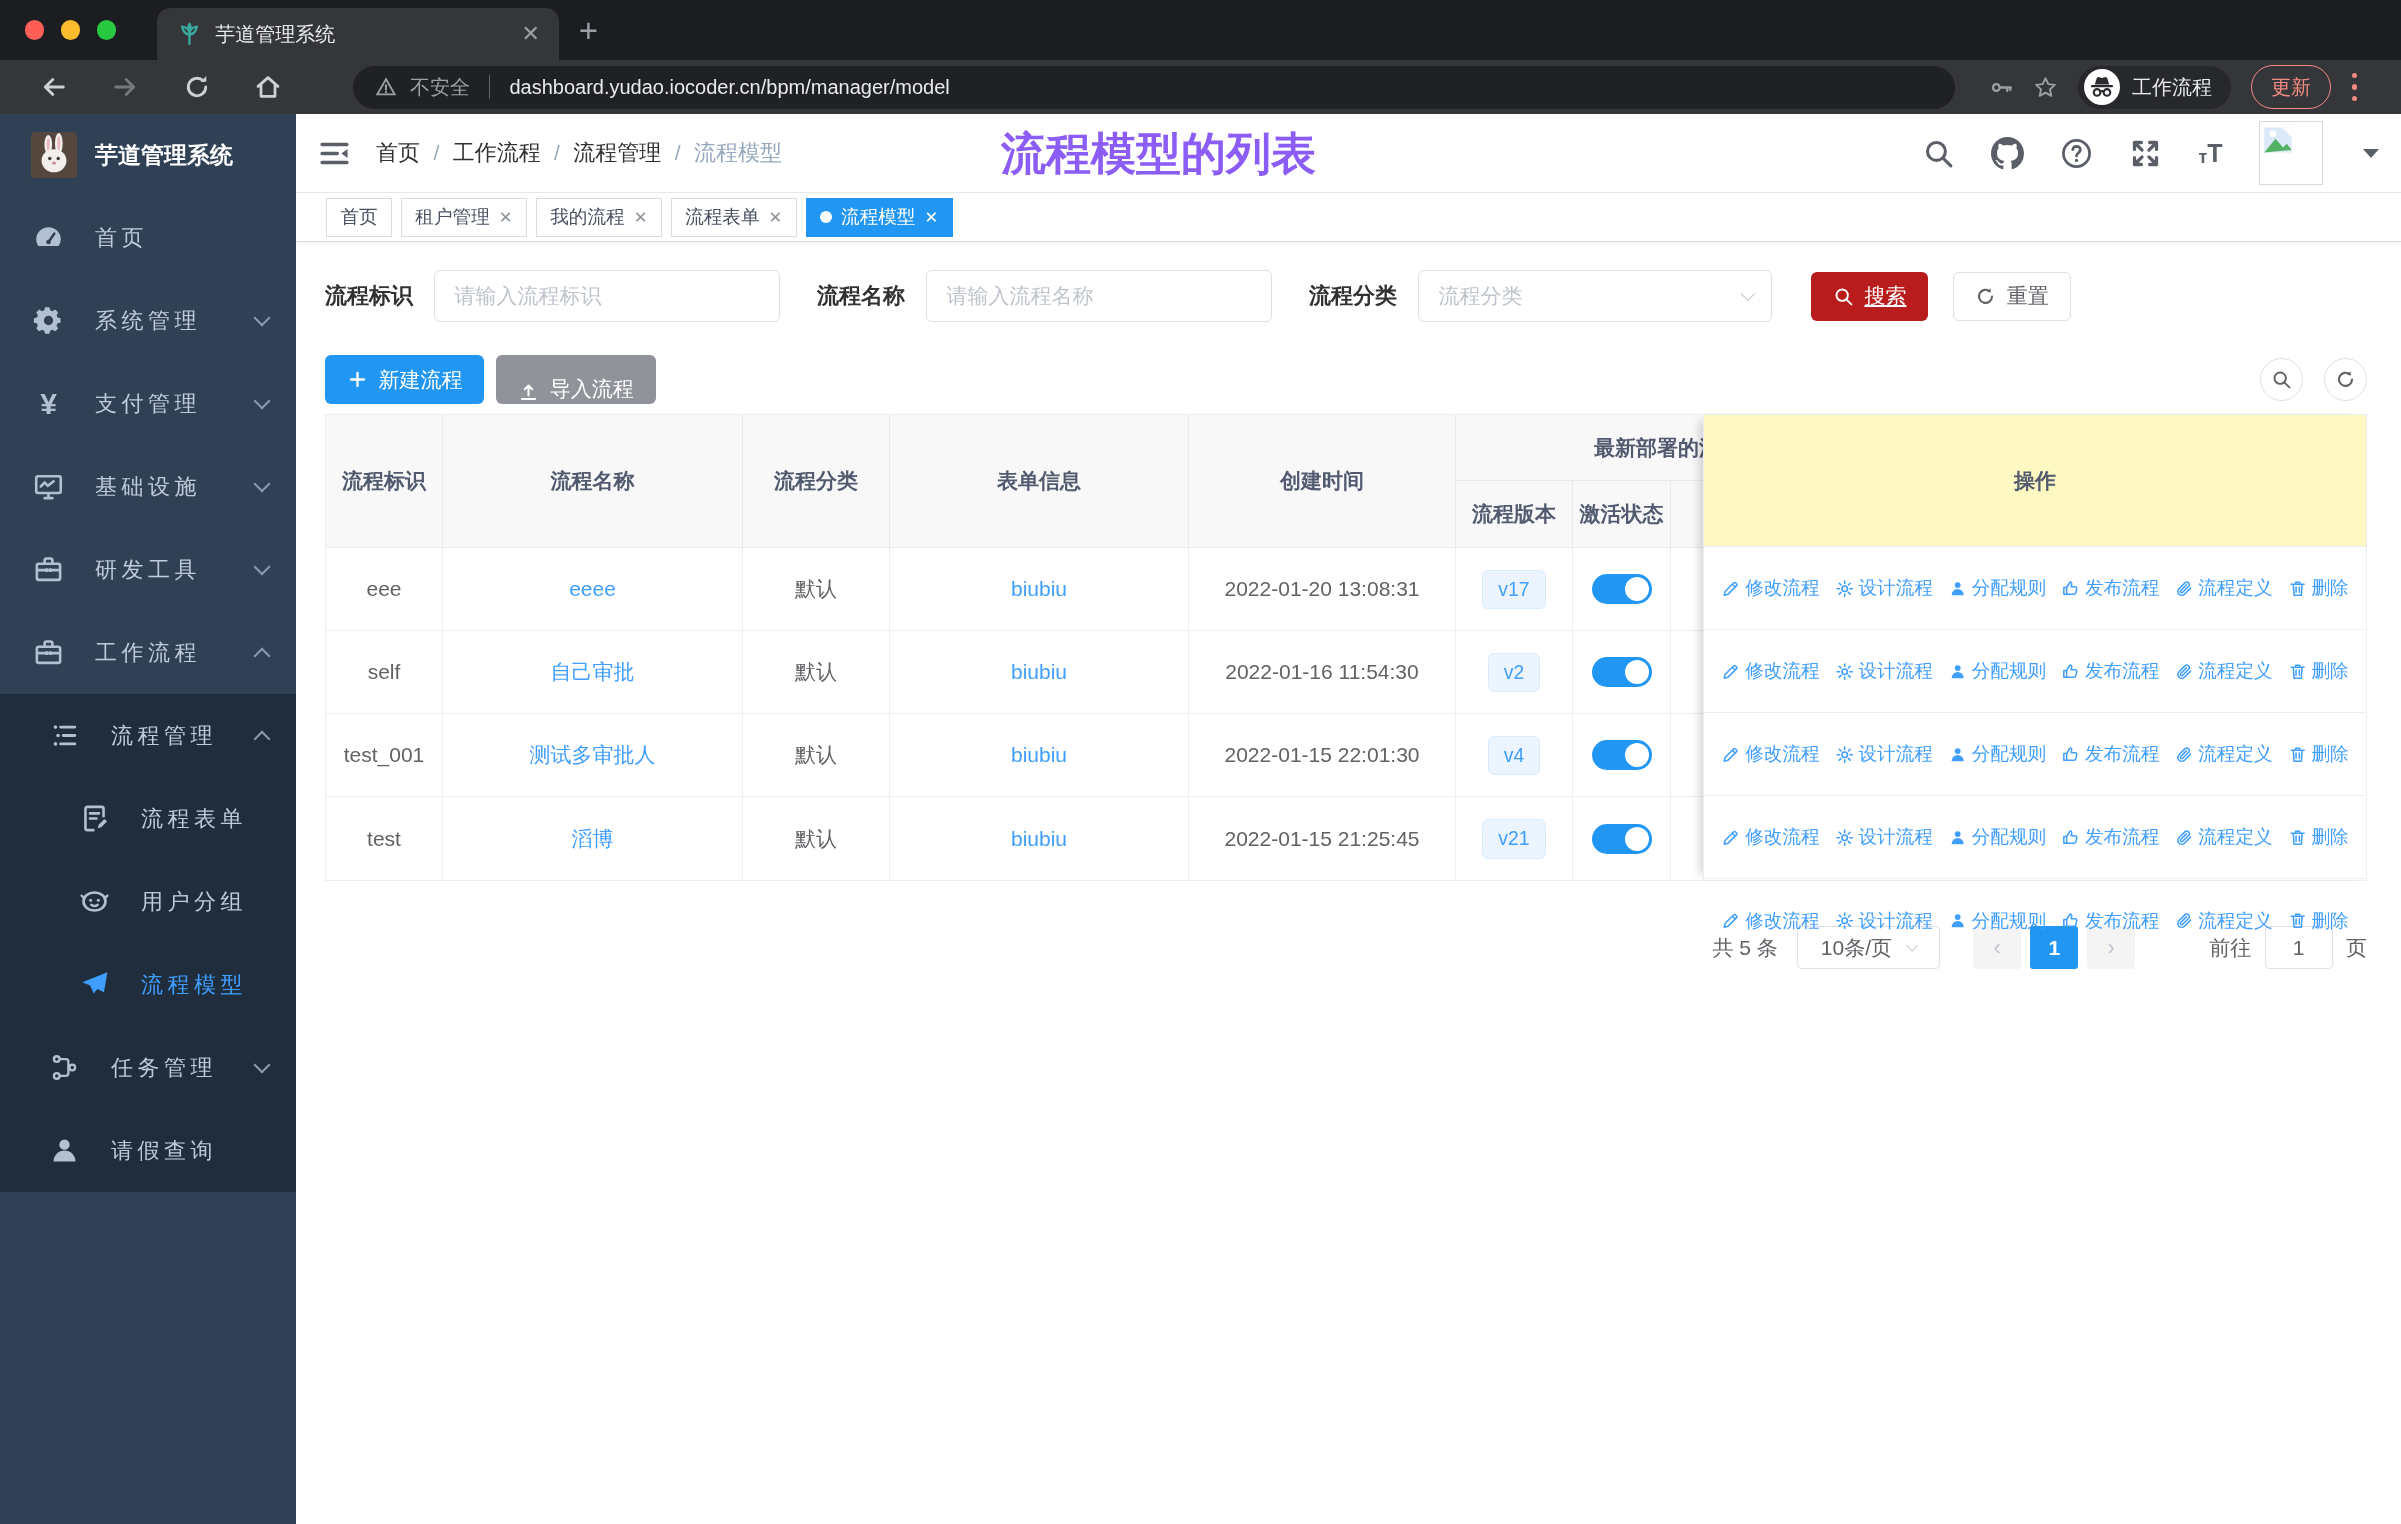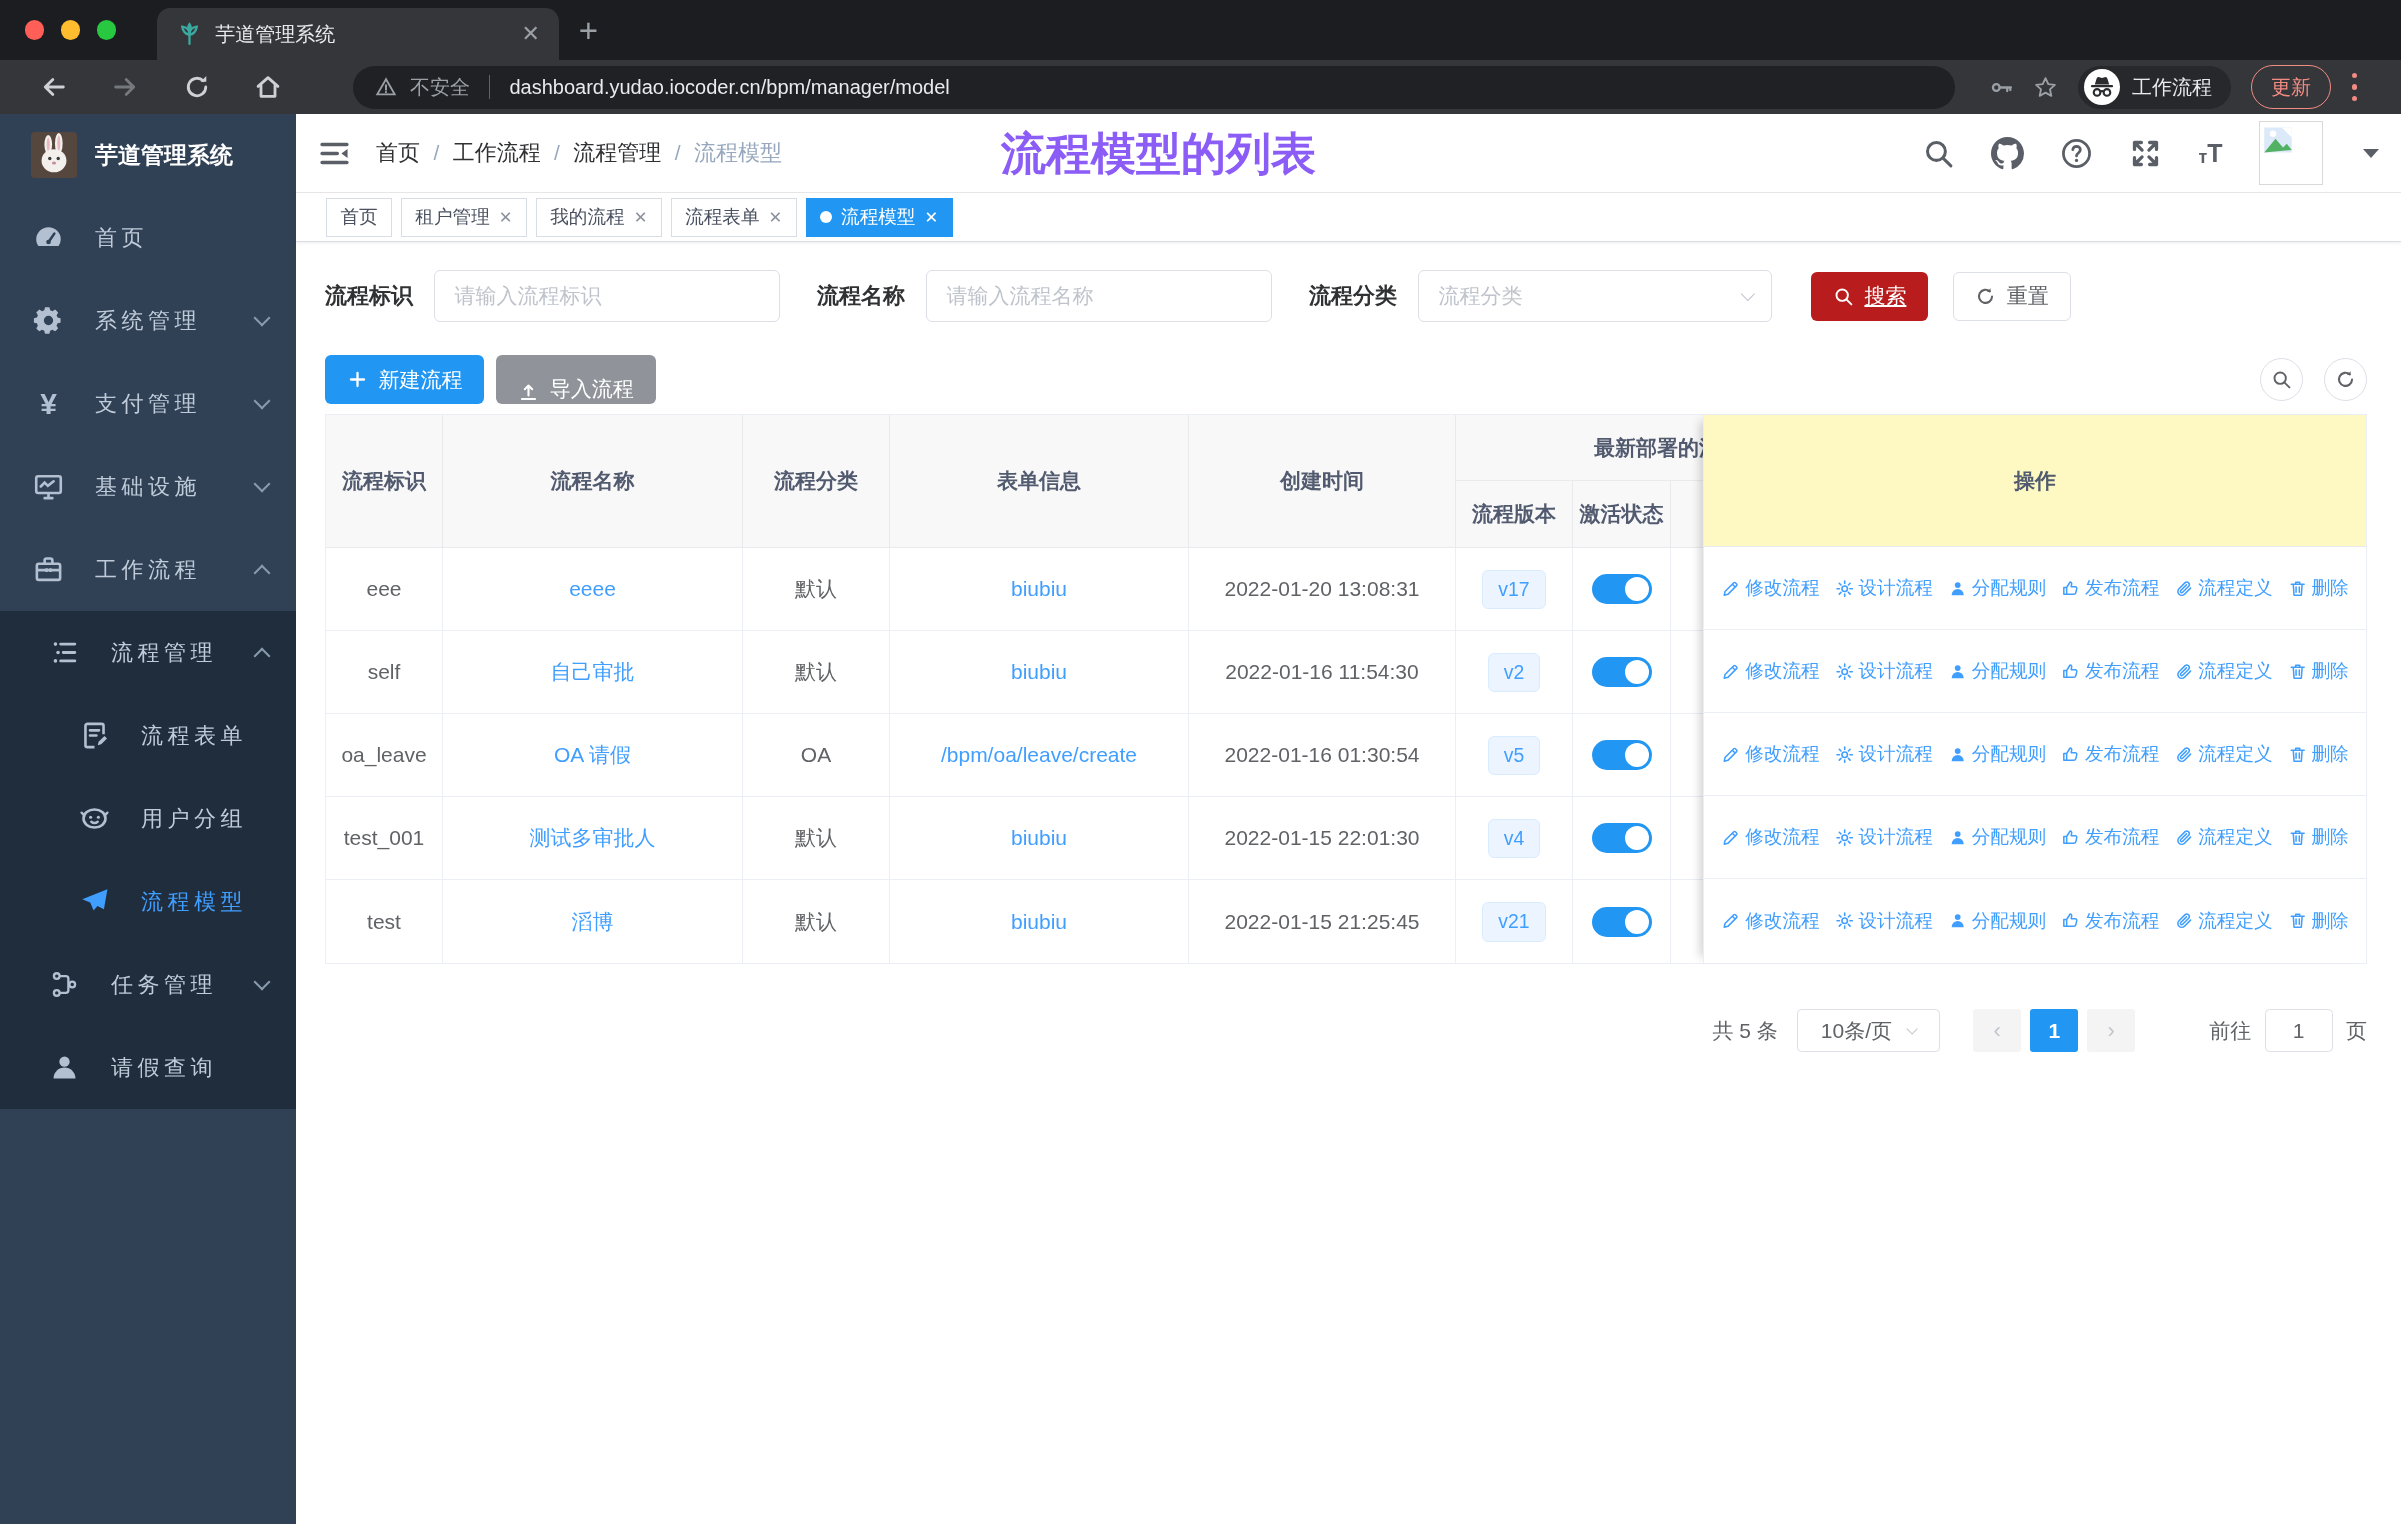--- a/index.html
+++ b/index.html
@@ -396,6 +396,13 @@
         <svg class="mi-icon" viewBox="0 0 42 42" width="31" height="31">
             <use href="#i-toolbox"></use>
           </svg>
+        <span class="mi-label">研发工具</span>
+        <span class="chev down"></span>
+      </div>
+      <div class="menu-item lvl1">
+        <svg class="mi-icon" viewBox="0 0 42 42" width="31" height="31">
+            <use href="#i-toolbox"></use>
+          </svg>
         <span class="mi-label">工作流程</span>
         <span class="chev up"></span>
       </div>

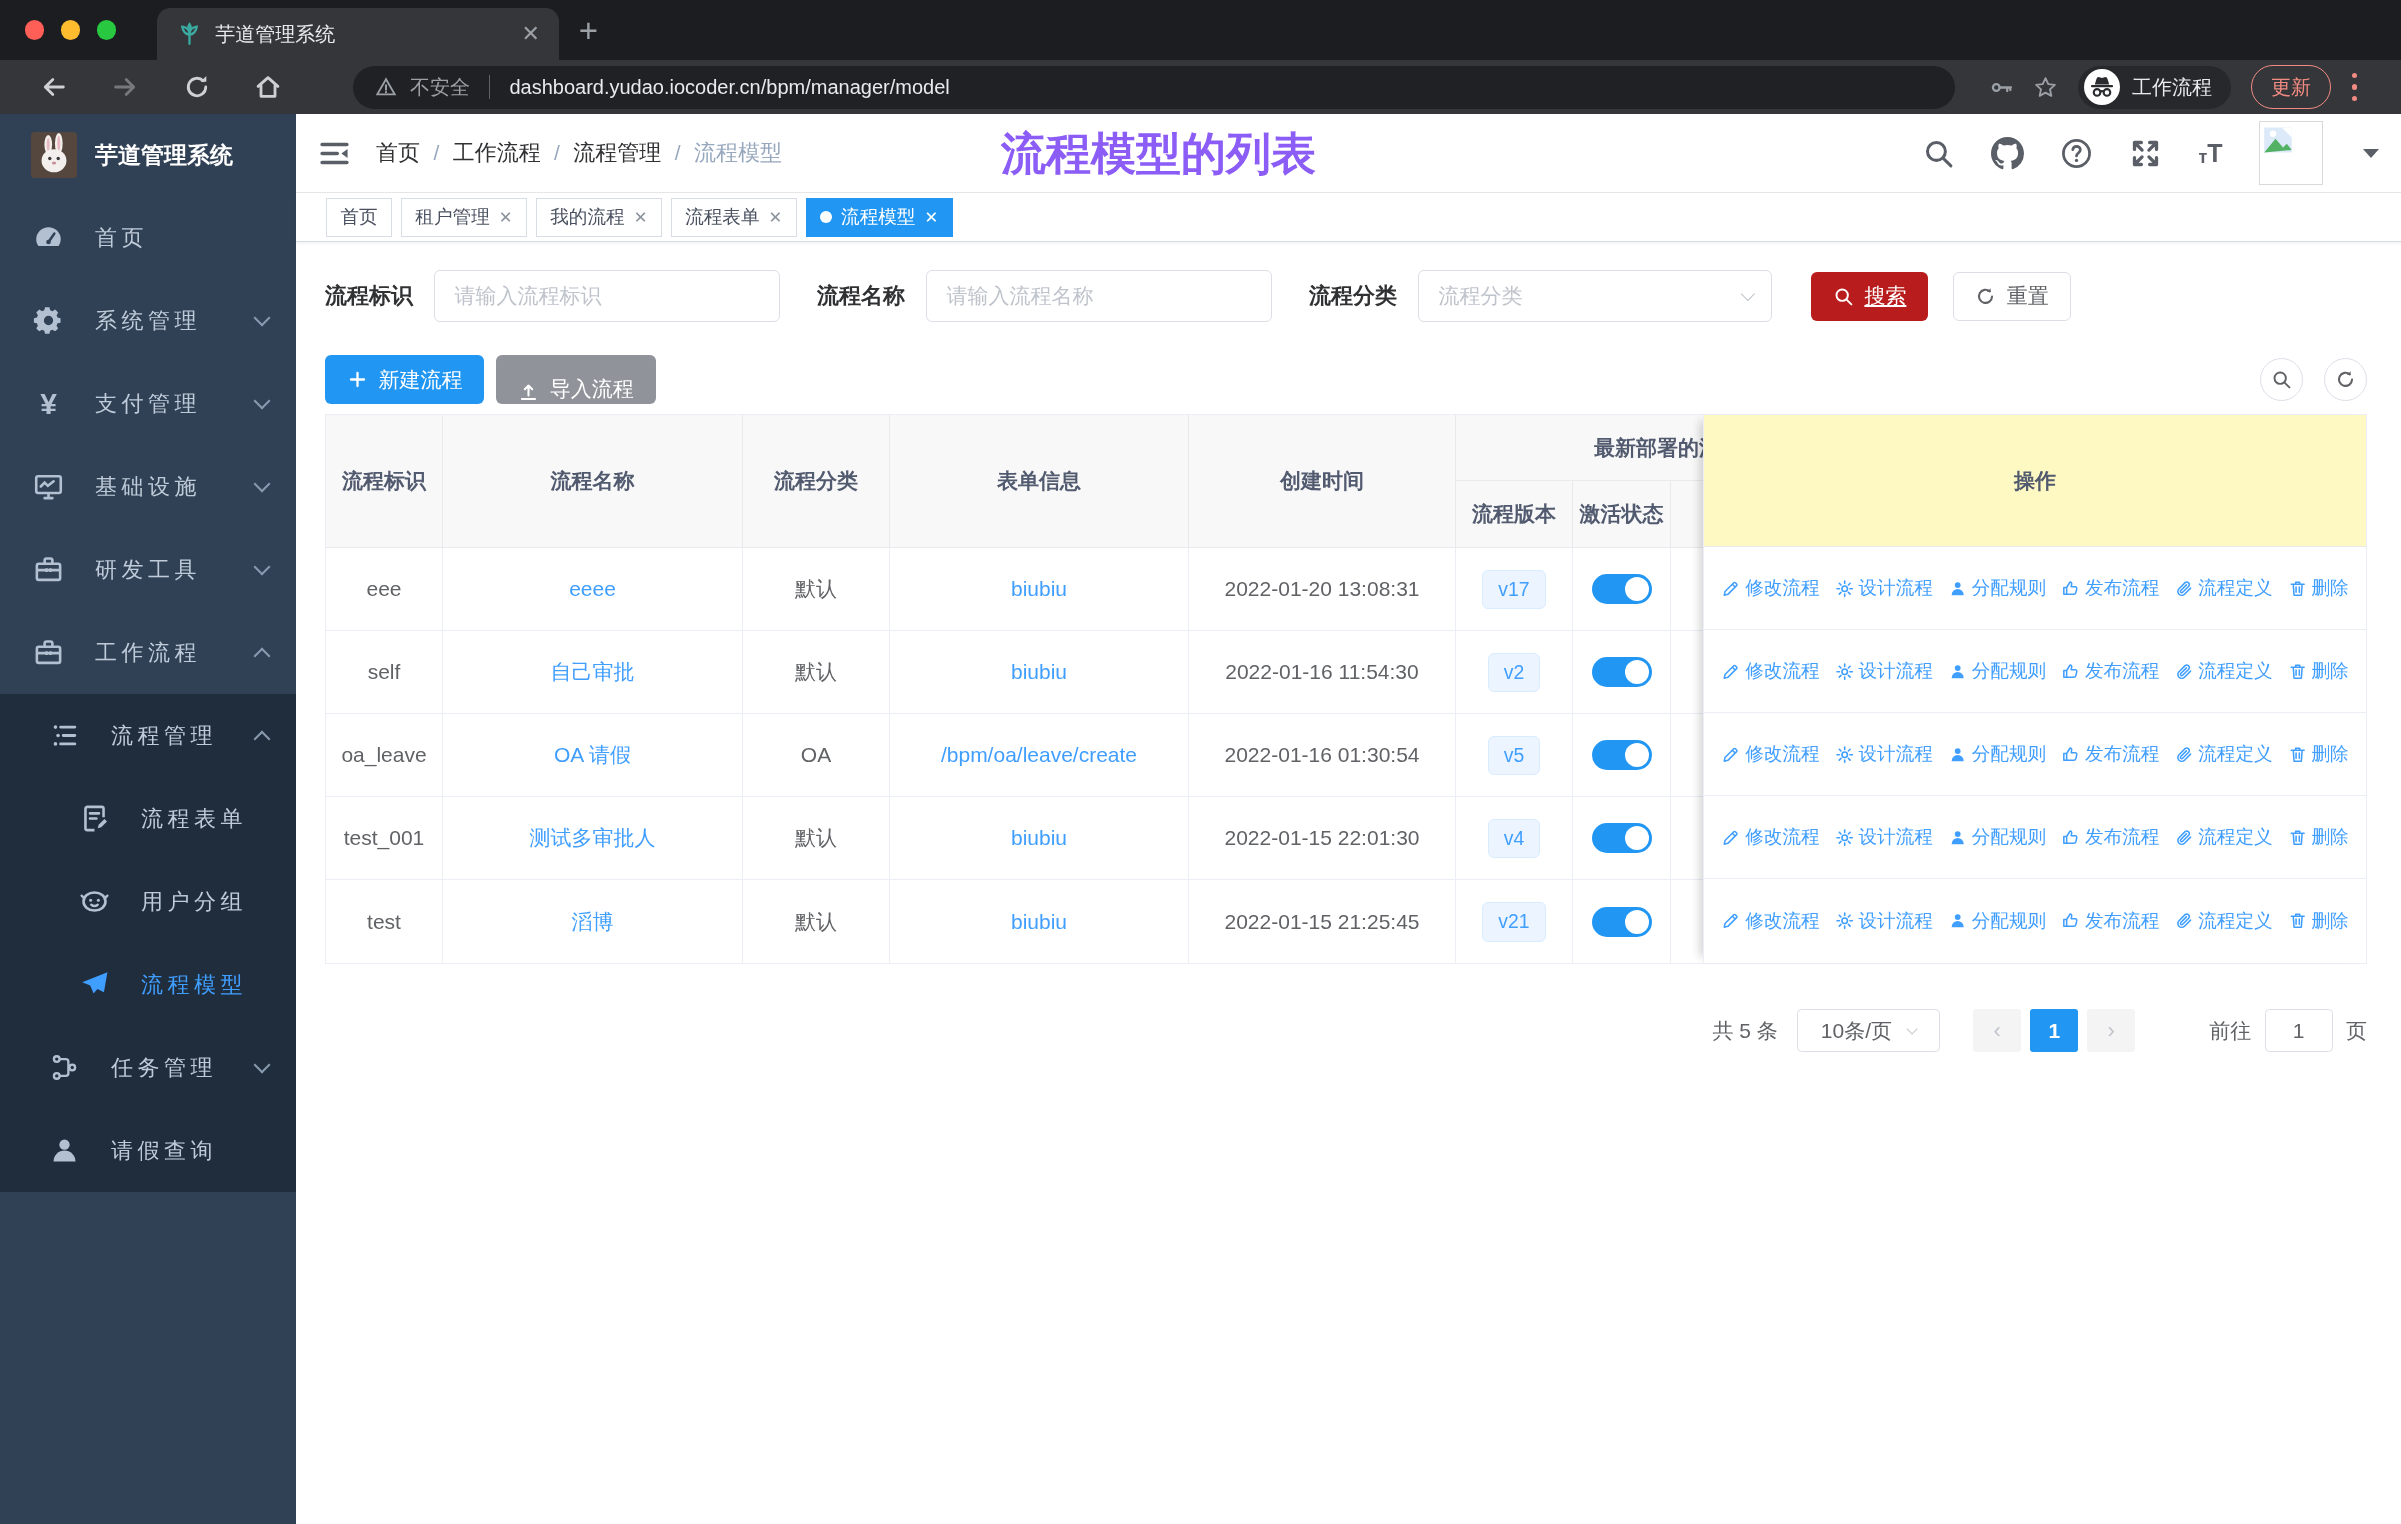--- a/index.html
+++ b/index.html
@@ -623,26 +623,6 @@
     <div class="td norb"></div>
   </div>
 
-  <div class="grid trow">
-    <div class="td">oa_leave</div>
-    <div class="td">
-                  <a>OA 请假</a>
-                </div>
-    <div class="td">OA</div>
-    <div class="td">
-                  <a>/bpm/oa/leave/create</a>
-                </div>
-    <div class="td">2022-01-16 01:30:54</div>
-    <div class="td">
-                  <span class="badge">v5</span>
-                </div>
-    <div class="td">
-                  <span class="switch">
-                    <span class="knob"></span>
-                  </span>
-                </div>
-    <div class="td norb"></div>
-  </div>
 
   <div class="grid trow">
     <div class="td">test_001</div>

